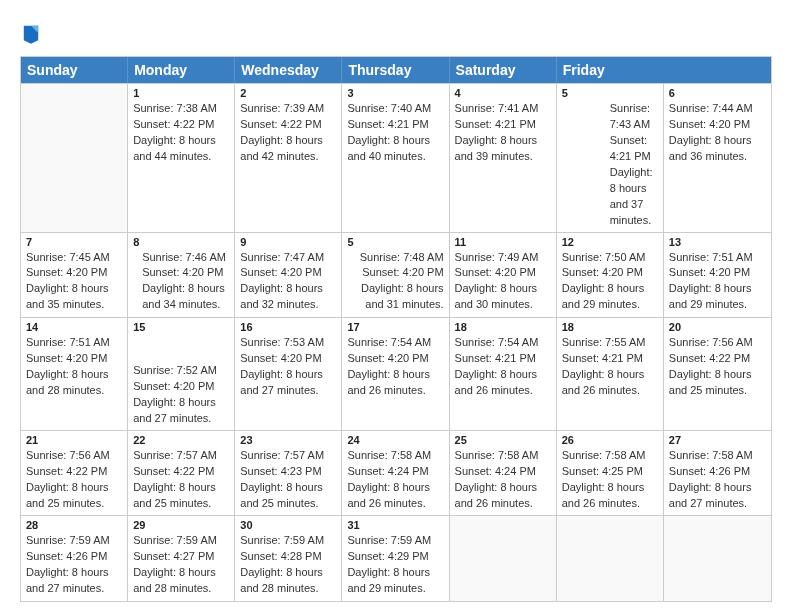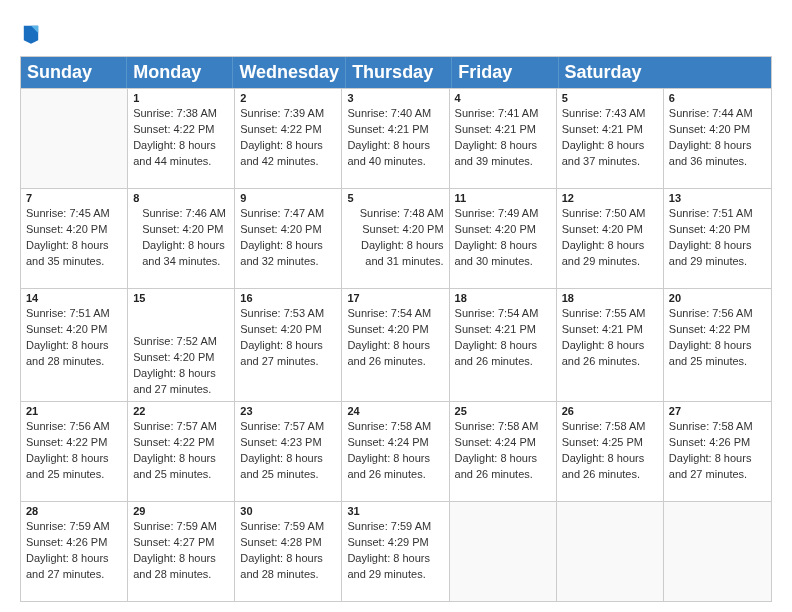--- a/index.html
+++ b/index.html
@@ -66,7 +66,7 @@
     }
     .cal-header-cell {
       color: #fff;
-      font-size: 18px;
+      font-size: 14px;
       font-weight: bold;
       padding: 5px 6px;
       text-align: left;

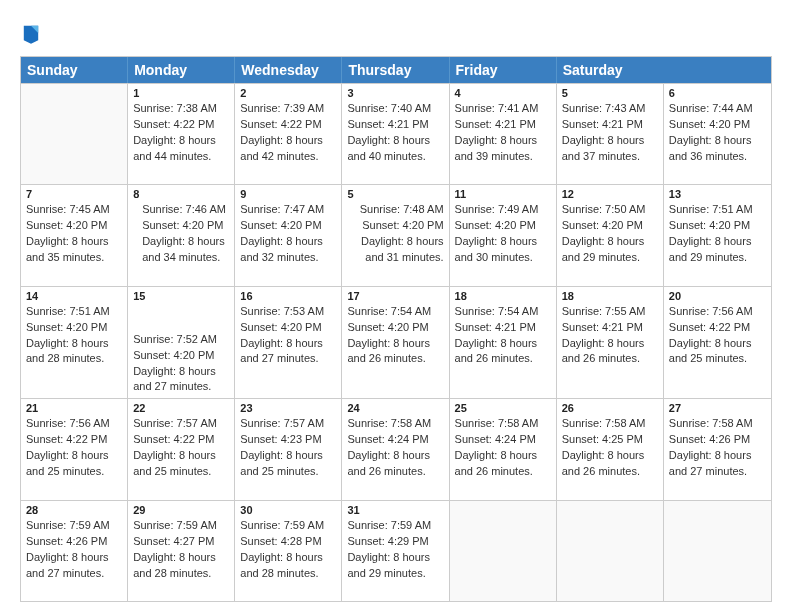--- a/index.html
+++ b/index.html
@@ -139,8 +139,8 @@
         <div class="cal-header-cell">Monday</div>
         <div class="cal-header-cell">Wednesday</div>
         <div class="cal-header-cell">Thursday</div>
+        <div class="cal-header-cell">Saturday</div>
         <div class="cal-header-cell">Friday</div>
-        <div class="cal-header-cell">Saturday</div>
       </div>
     <div class="cal-body">
     <div class="cal-row">

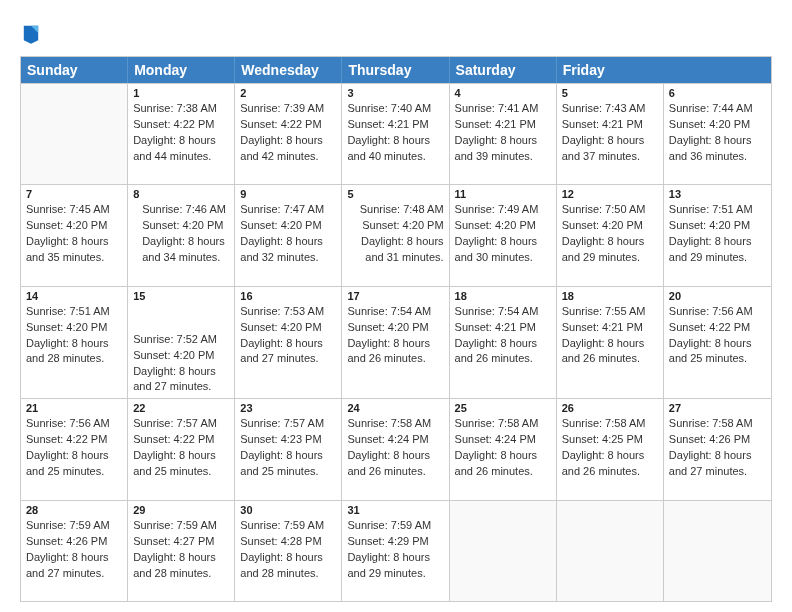--- a/index.html
+++ b/index.html
@@ -171,7 +171,7 @@
           </div>
           <div class="cal-cell">
             <div class="cell-date">5</div>
-            <div class="cell-info" style="white-space: pre-line;">Sunrise: 7:43 AM
+            <div class="cell-info" style="white-space: pre-line; margin-left: 48px;">Sunrise: 7:43 AM
 Sunset: 4:21 PM
 Daylight: 8 hours and 37 minutes.</div>
           </div>

